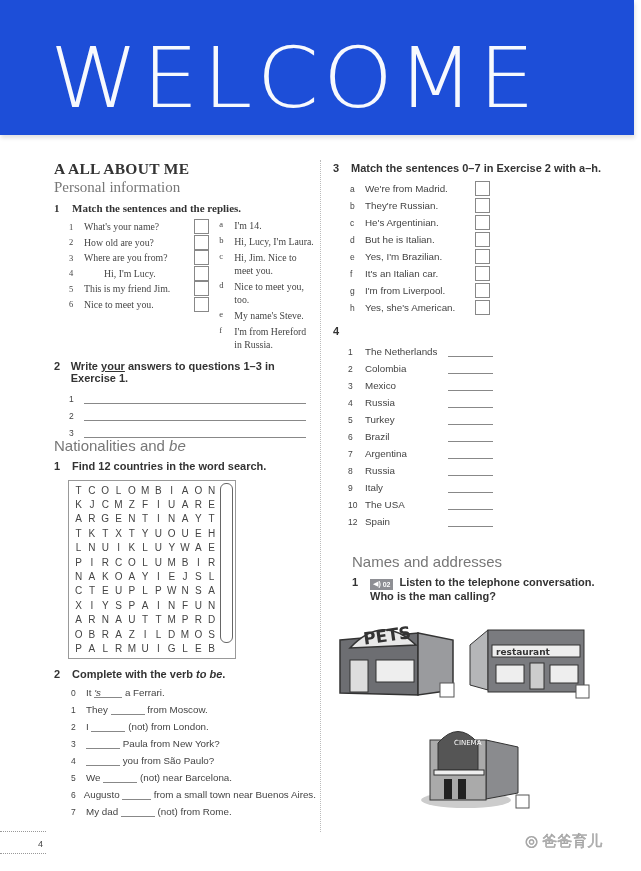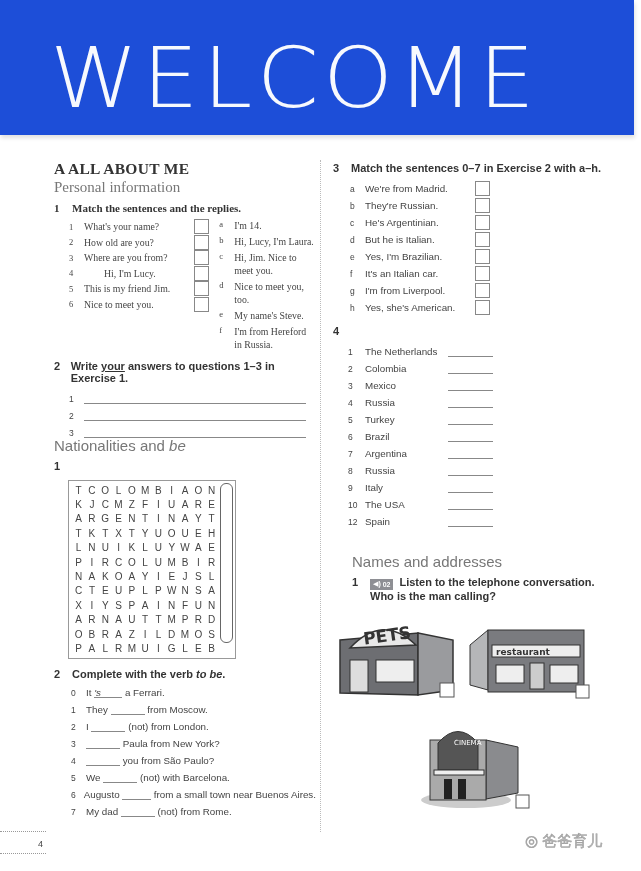--- a/index.html
+++ b/index.html
@@ -137,6 +137,7 @@
   <div class="sub-title"><span>Nationalities and </span><em>be</em></div>
   <div class="ex-head" style="margin-top:6px;">
     <span class="num">1</span>
+    <span>Find 12 countries in the word search.</span>
   </div>
 </div>
 

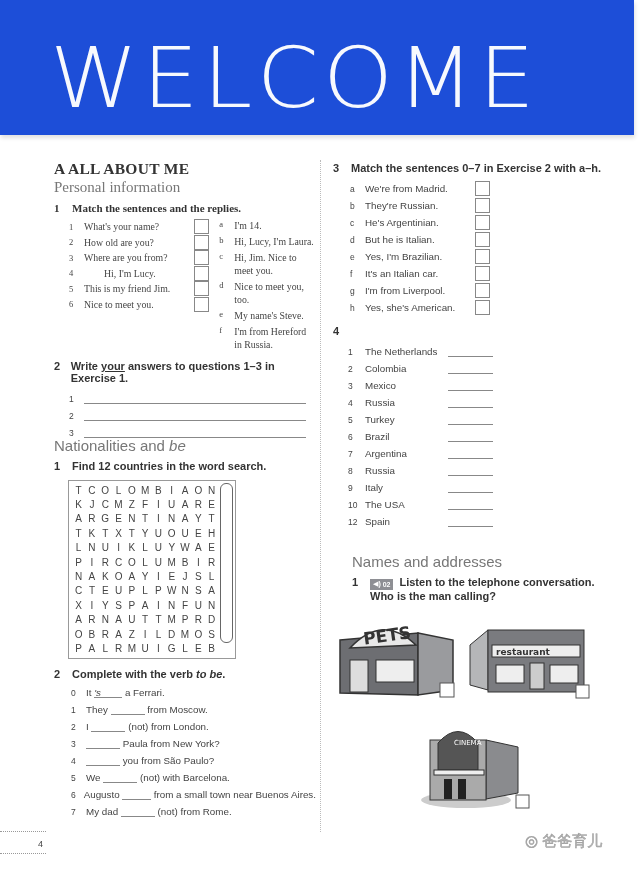--- a/index.html
+++ b/index.html
@@ -341,7 +341,7 @@
         <span class="n">5</span>
         <span style="white-space: pre;">We </span>
         <span class="line" style="display: inline-block; width: 34px; height: 11px; font-style: italic;"></span>
-        <span style="white-space: pre;"> (not) with Barcelona.</span>
+        <span style="white-space: pre;"> (not) near Barcelona.</span>
       </div>
       <div class="row" style="height: 17px;">
         <span class="n">6</span>

